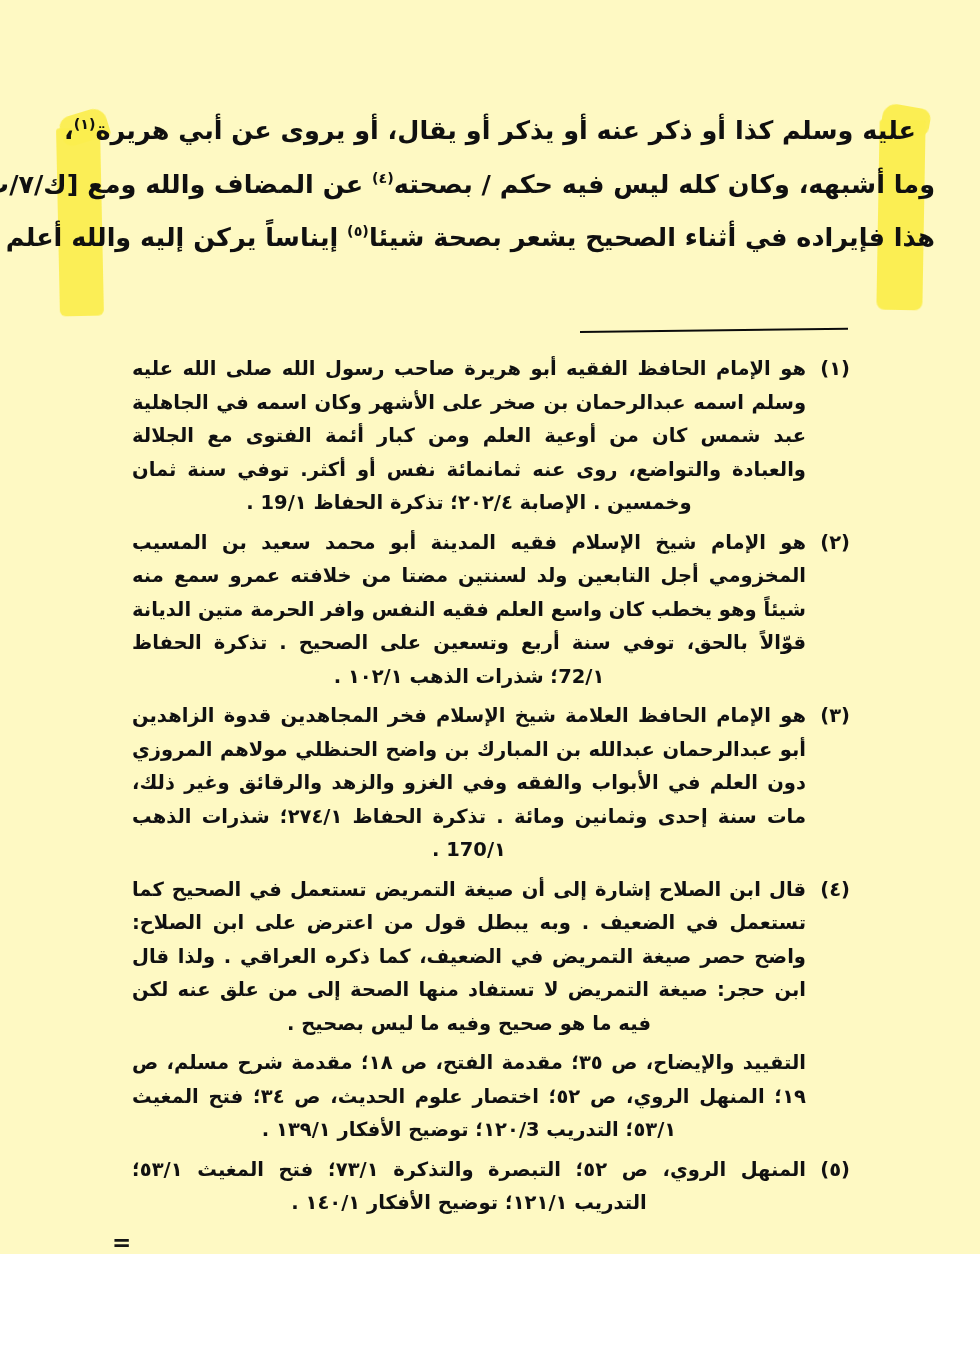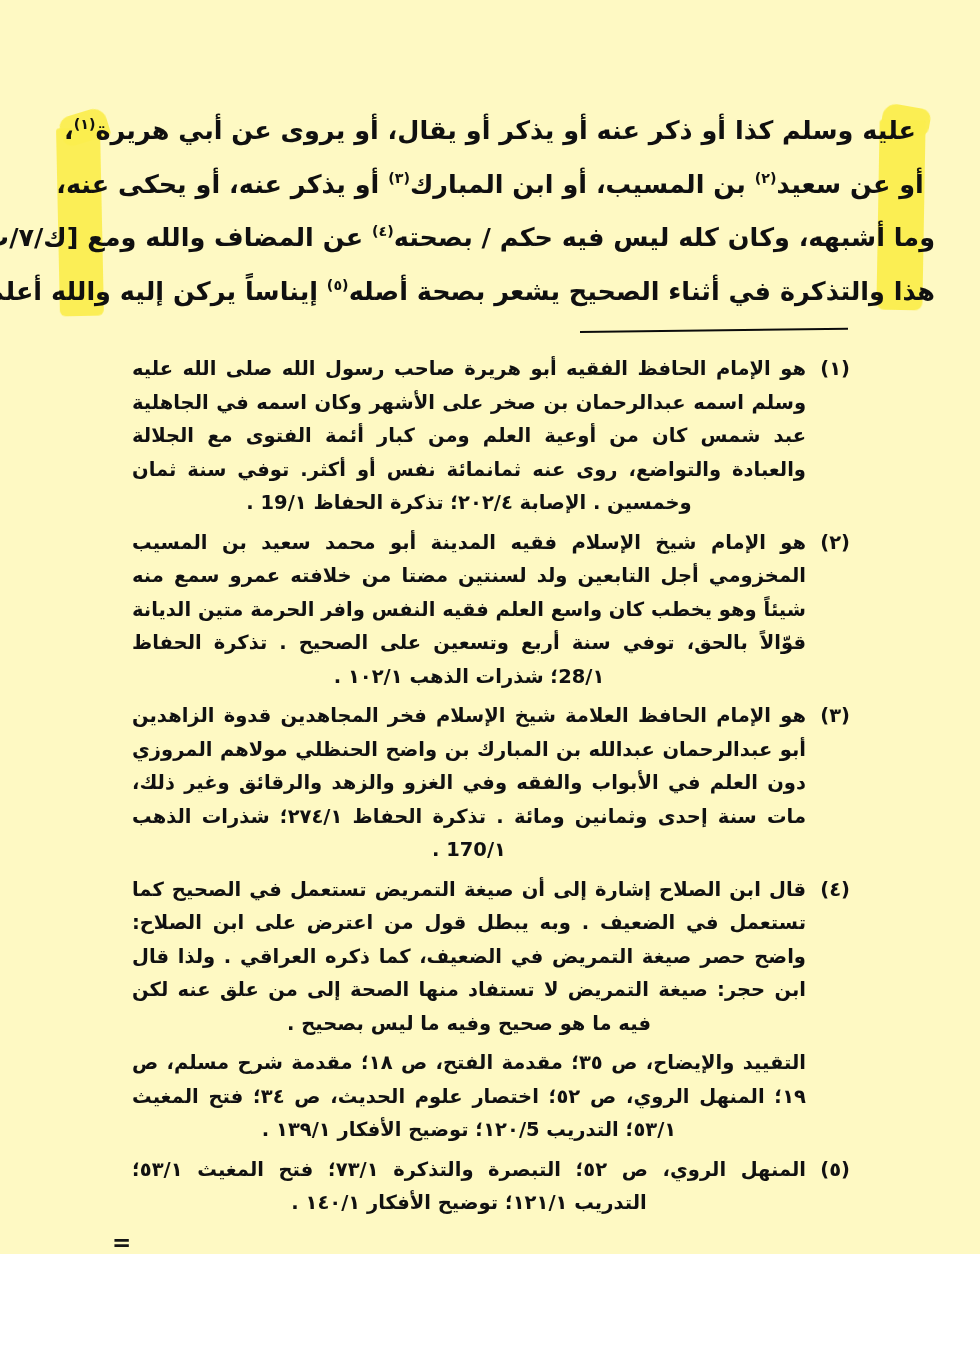--- a/index.html
+++ b/index.html
@@ -189,7 +189,6 @@
   <div class="layer body-text">
     <span class="body-line l1"><span>عليه وسلم كذا أو ذكر عنه أو يذكر أو يقال، أو يروى عن أبي هريرة</span><sup class="fn">(١)</sup><span>،</span></span>
 
-    <span class="body-line l2"><span>أو عن سعيد</span><sup class="fn">(٢)</sup><span> بن المسيب، أو ابن المبارك</span><sup class="fn">(٣)</sup><span> أو يذكر عنه، أو يحكى عنه،</span></span>
 
     <span class="body-line l3"><span>وما أشبهه، وكان كله ليس فيه حكم / بصحته</span><sup class="fn">(٤)</sup><span> عن المضاف والله ومع </span><span>[ك/٧/ب]</span></span>
 

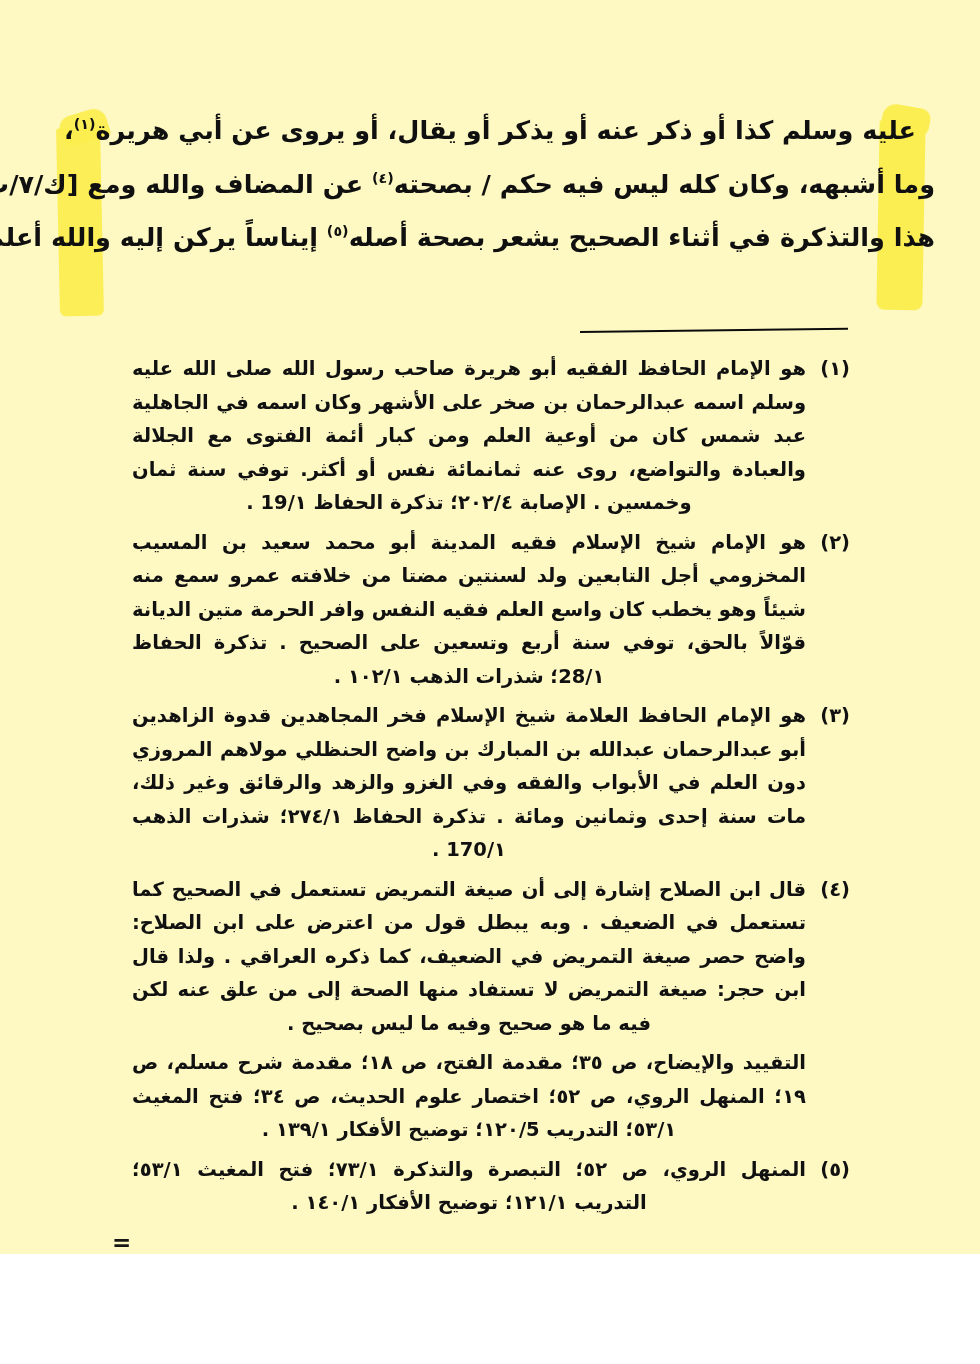--- a/index.html
+++ b/index.html
@@ -192,7 +192,7 @@
 
     <span class="body-line l3"><span>وما أشبهه، وكان كله ليس فيه حكم / بصحته</span><sup class="fn">(٤)</sup><span> عن المضاف والله ومع </span><span>[ك/٧/ب]</span></span>
 
-    <span class="body-line l4"><span>هذا والتذكرة في أثناء الصحيح يشعر بصحة أصله</span><sup class="fn">(٥)</sup><span> إيناساً يركن إليه والله أعلم .</span></span>
+    <span class="body-line l4"><span>هذا فإيراده في أثناء الصحيح يشعر بصحة شيئا</span><sup class="fn">(٥)</sup><span> إيناساً يركن إليه والله أعلم .</span></span>
   </div>
 
   <div class="rule"></div>

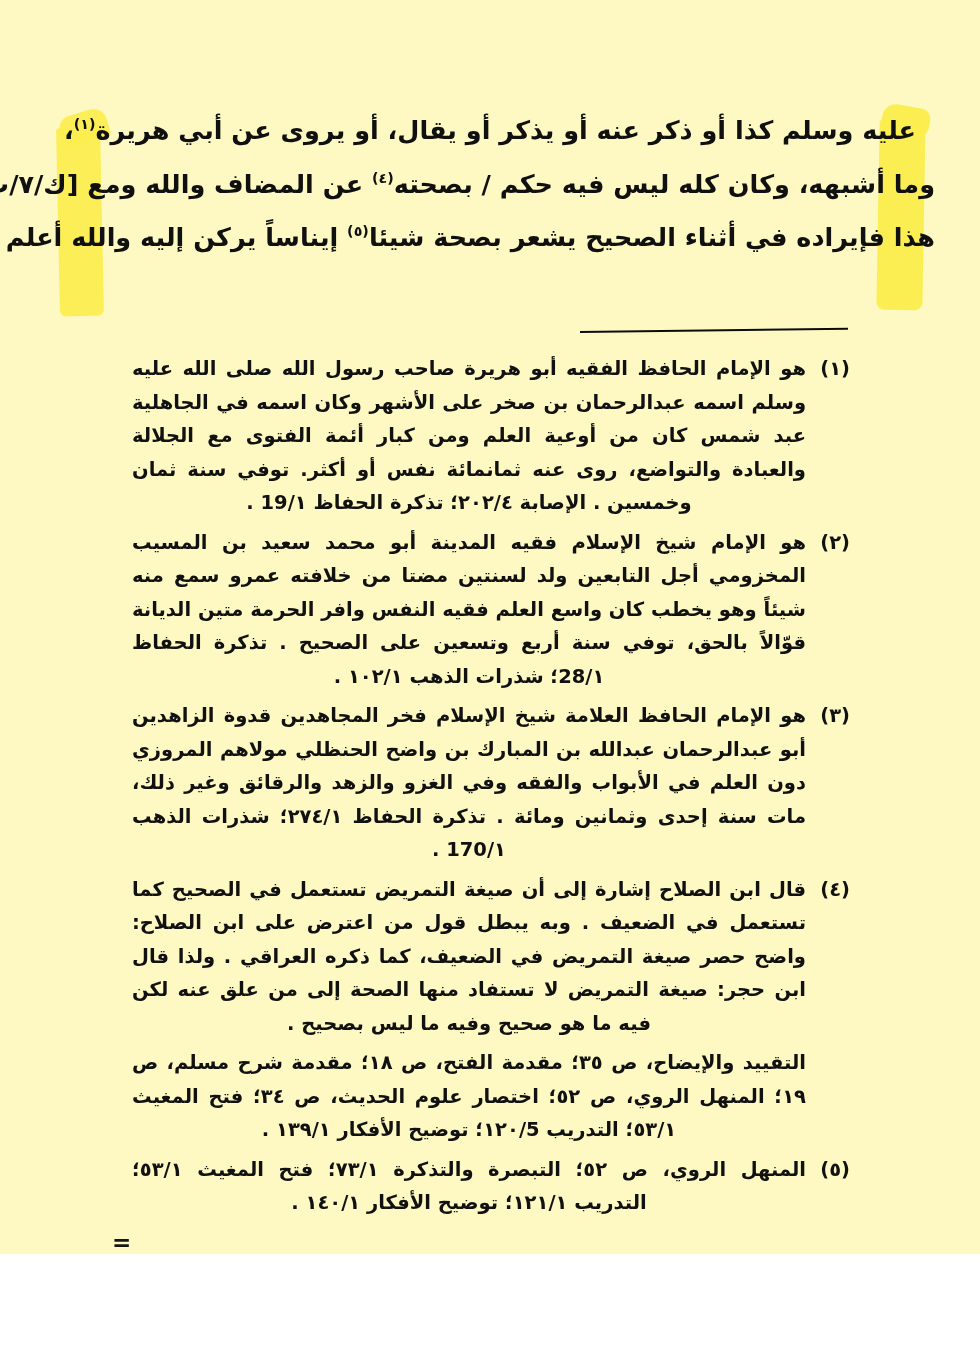--- a/index.html
+++ b/index.html
@@ -206,7 +206,7 @@
 
     <div class="fn-item">
       <span class="fn-marker">(٢)</span>
-      <span class="fn-body">هو الإمام شيخ الإسلام فقيه المدينة أبو محمد سعيد بن المسيب المخزومي أجل التابعين ولد لسنتين مضتا من خلافته عمرو سمع منه شيئاً وهو يخطب كان واسع العلم فقيه النفس وافر الحرمة متين الديانة قوّالاً بالحق، توفي سنة أربع وتسعين على الصحيح . تذكرة الحفاظ 28/١؛ شذرات الذهب ١٠٢/١ .</span>
+      <span class="fn-body">هو الإمام شيخ الإسلام فقيه المدينة أبو محمد سعيد بن المسيب المخزومي أجل التابعين ولد لسنتين مضتا من خلافته عمرو سمع منه شيئاً وهو يخطب كان واسع العلم فقيه النفس وافر الحرمة متين الديانة قوّالاً بالحق، توفي سنة أربع وتسعين على الصحيح . تذكرة الحفاظ 72/١؛ شذرات الذهب ١٠٢/١ .</span>
     </div>
 
     <div class="fn-item">

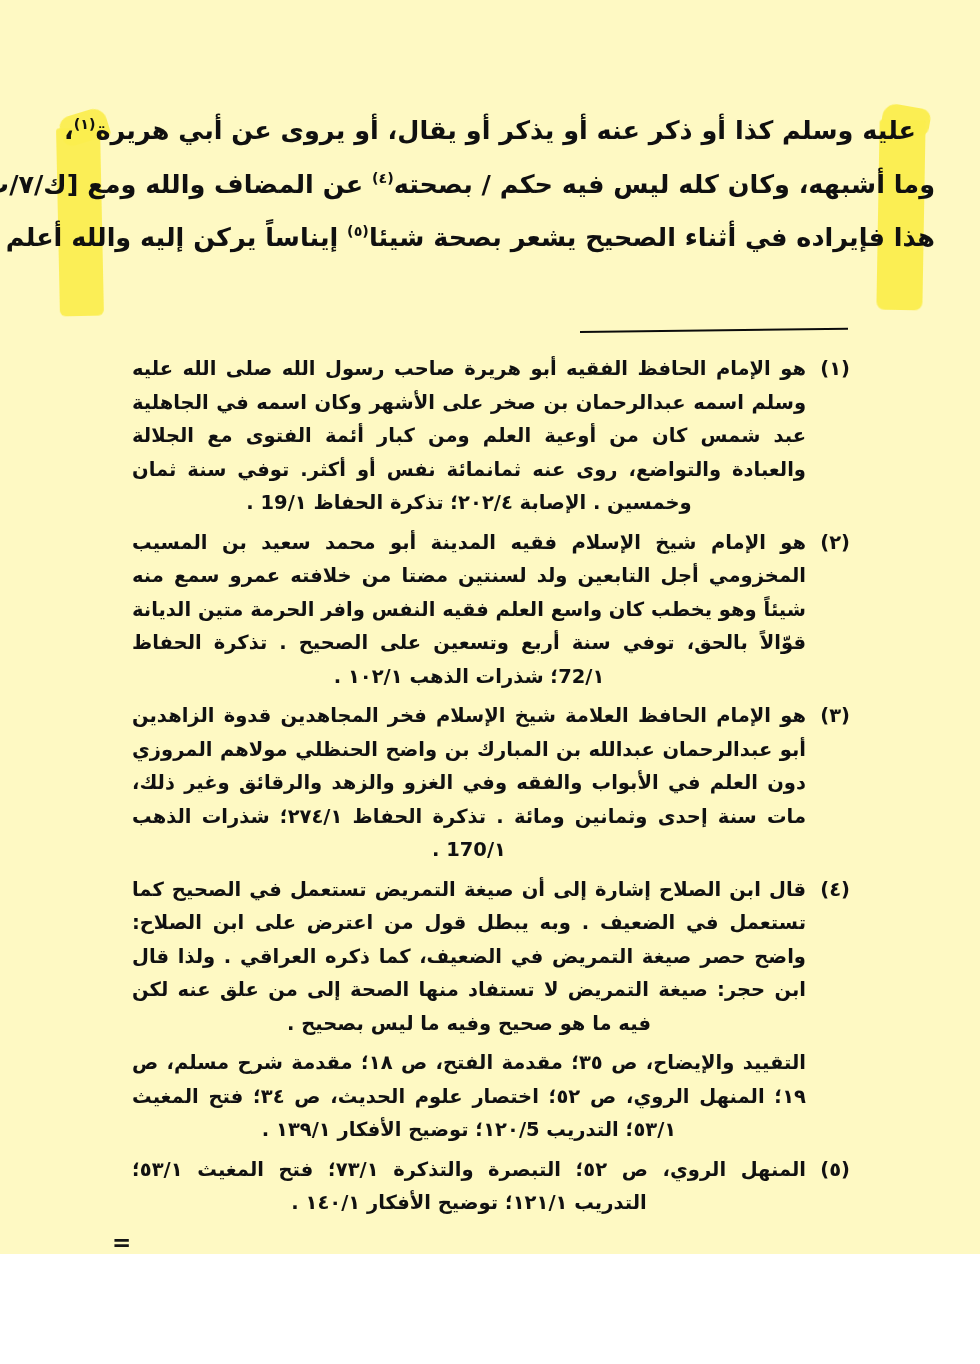--- a/index.html
+++ b/index.html
@@ -218,7 +218,7 @@
       <span class="fn-marker">(٤)</span>
       <span class="fn-body">قال ابن الصلاح إشارة إلى أن صيغة التمريض تستعمل في الصحيح كما تستعمل في الضعيف . وبه يبطل قول من اعترض على ابن الصلاح: واضح حصر صيغة التمريض في الضعيف، كما ذكره العراقي . ولذا قال ابن حجر: صيغة التمريض لا تستفاد منها الصحة إلى من علق عنه لكن فيه ما هو صحيح وفيه ما ليس بصحيح .</span>
     </div>
-    <div class="fn-refs">التقييد والإيضاح، ص ٣٥؛ مقدمة الفتح، ص ١٨؛ مقدمة شرح مسلم، ص ١٩؛ المنهل الروي، ص ٥٢؛ اختصار علوم الحديث، ص ٣٤؛ فتح المغيث ٥٣/١؛ التدريب ١٢٠/5؛ توضيح الأفكار ١٣٩/١ .</div>
+    <div class="fn-refs">التقييد والإيضاح، ص ٣٥؛ مقدمة الفتح، ص ١٨؛ مقدمة شرح مسلم، ص ١٩؛ المنهل الروي، ص ٥٢؛ اختصار علوم الحديث، ص ٣٤؛ فتح المغيث ٥٣/١؛ التدريب ١٢٠/3؛ توضيح الأفكار ١٣٩/١ .</div>
 
     <div class="fn-item">
       <span class="fn-marker">(٥)</span>

